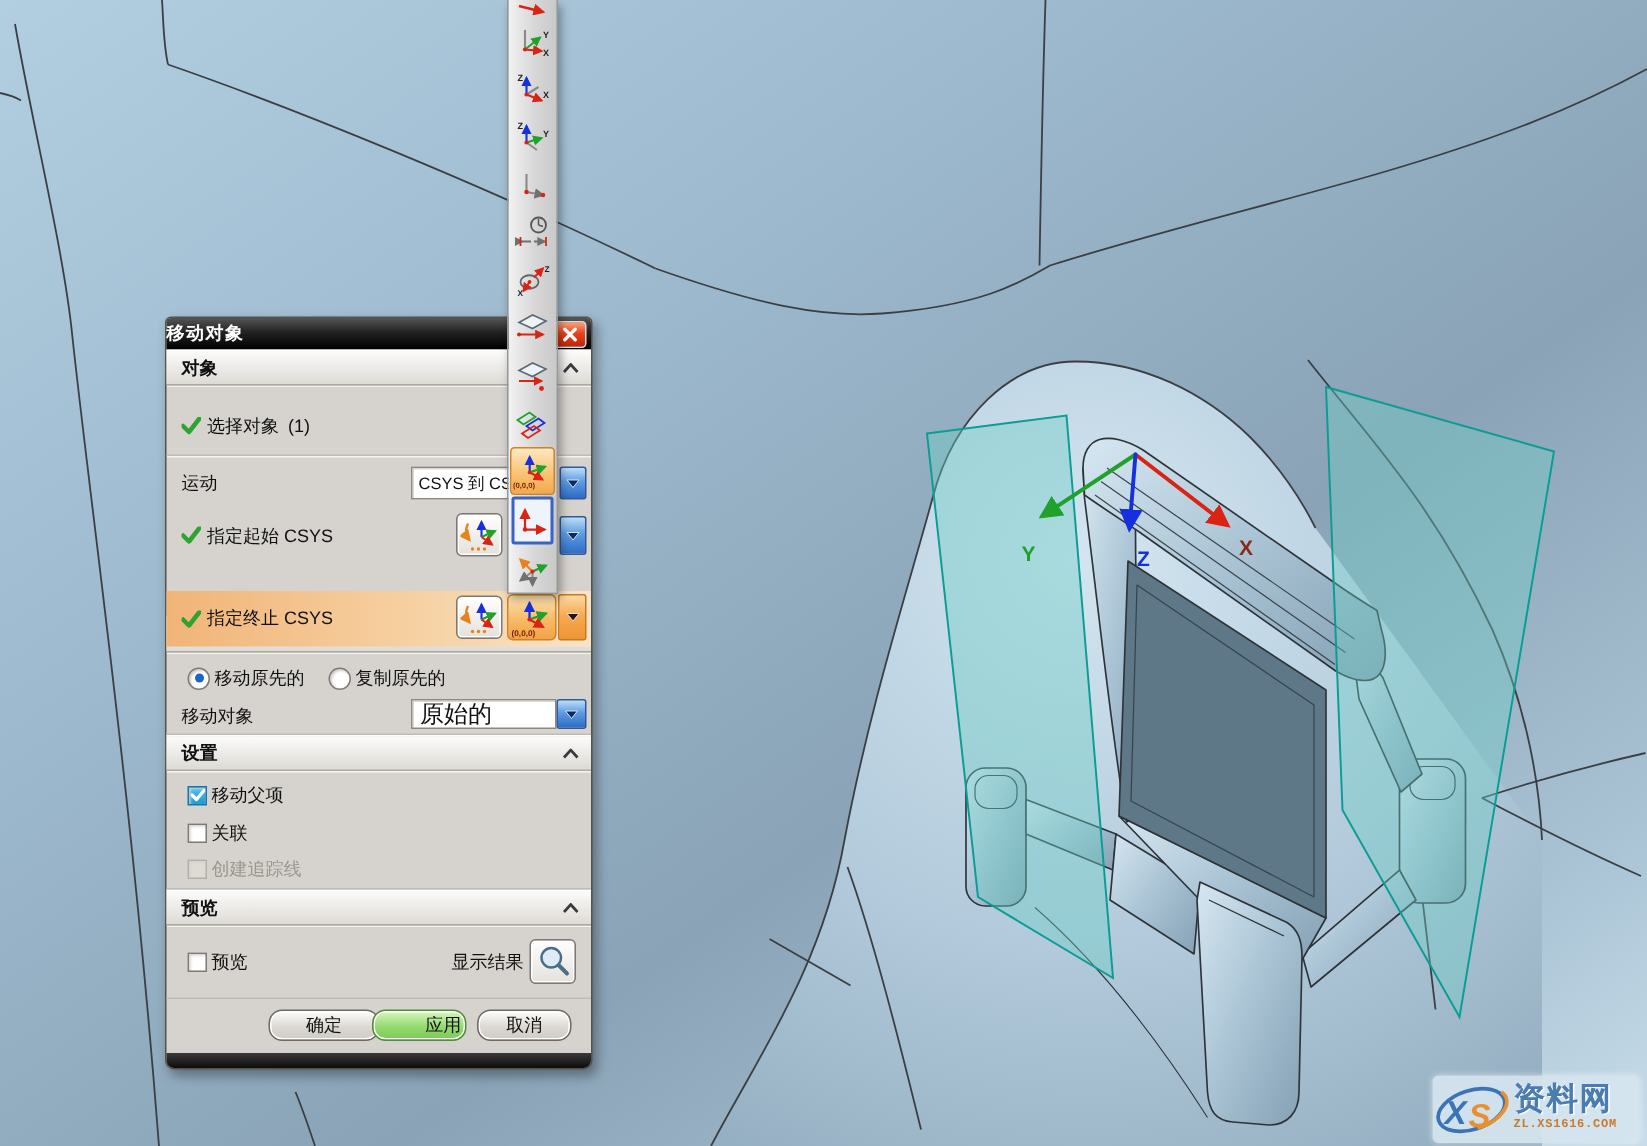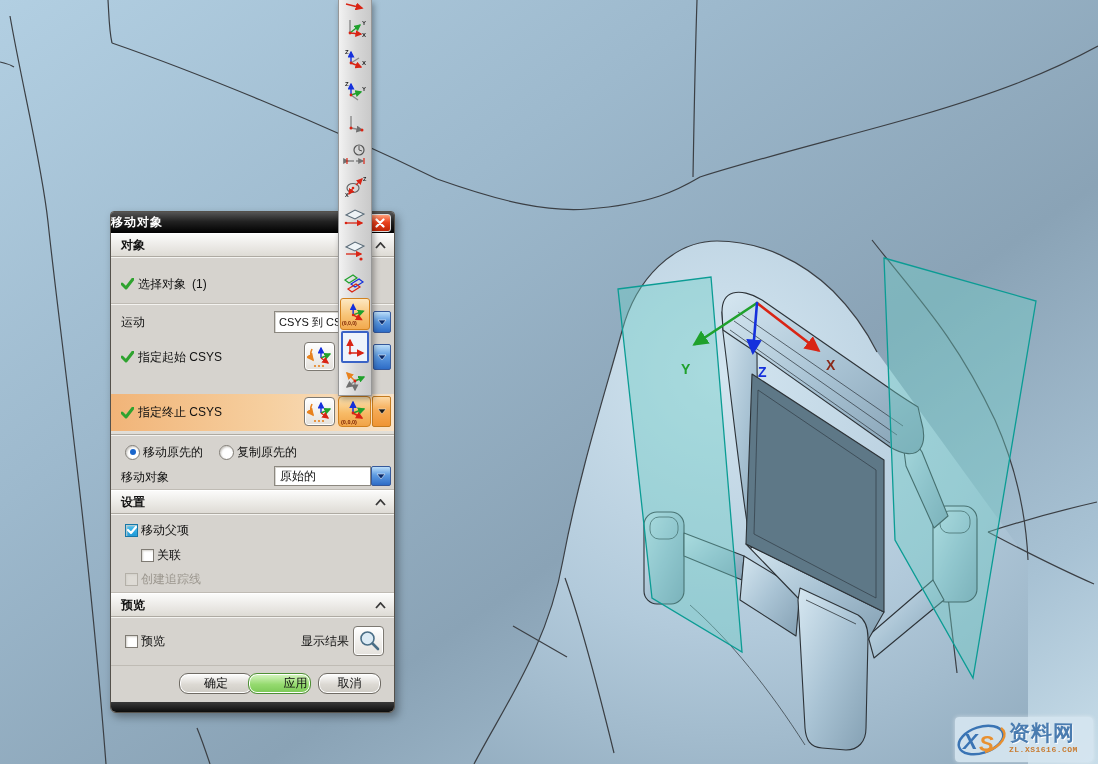--- a/index.html
+++ b/index.html
@@ -454,7 +454,7 @@
     <div class="row" style="height:24px;">
       <span class="txt" style="padding-left:10px;">移动对象</span>
       <div class="combo" style="left:163px; top:1px; width:97px; height:20px; padding-left:5px;">
-        <span class="txt" style="font-size:12px;">原始的</span>
+        <span class="txt" style="font-size:16px;">原始的</span>
       </div>
       <div class="dd" style="left:260px; top:1px; width:20px; height:20px;">
         <svg width="10" height="7" viewBox="0 0 10 7">

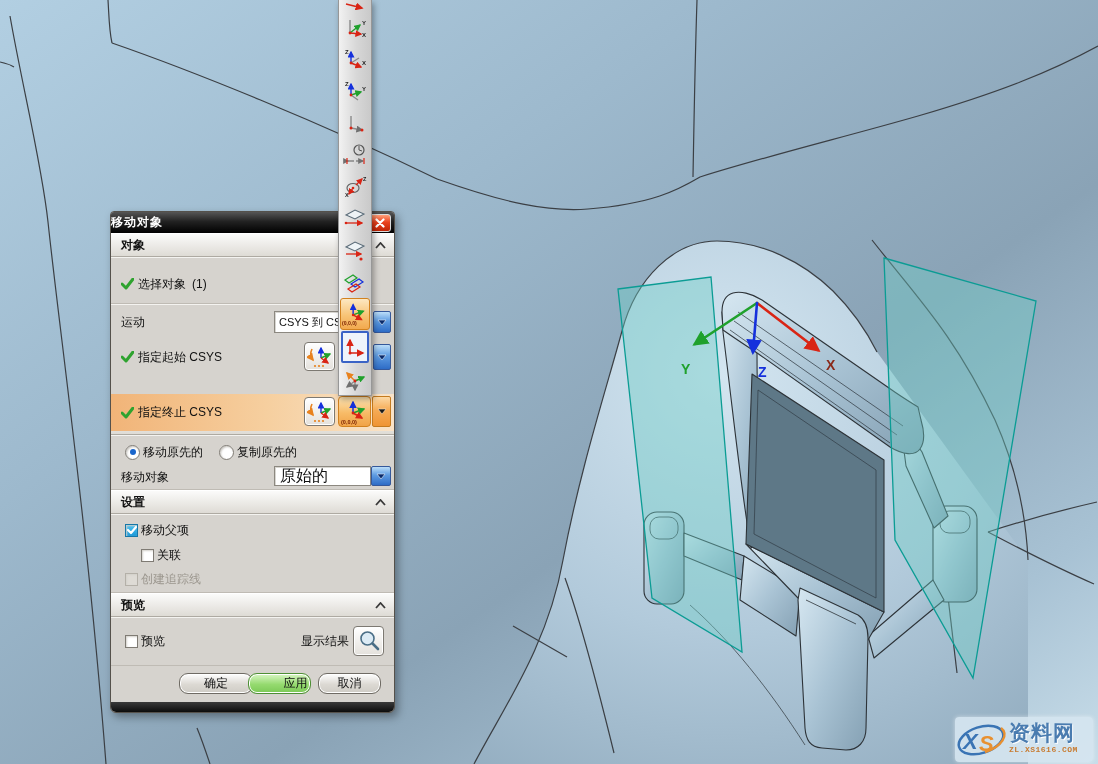--- a/index.html
+++ b/index.html
@@ -481,7 +481,7 @@
           </span>
       <span class="txt" style="margin-left:3px;">移动父项</span>
     </div>
-    <div class="row" style="height:24px;padding-left:16px;">
+    <div class="row" style="height:24px;">
       <span class="cb" style="margin-left:14px;"></span>
       <span class="txt" style="margin-left:3px;">关联</span>
     </div>

